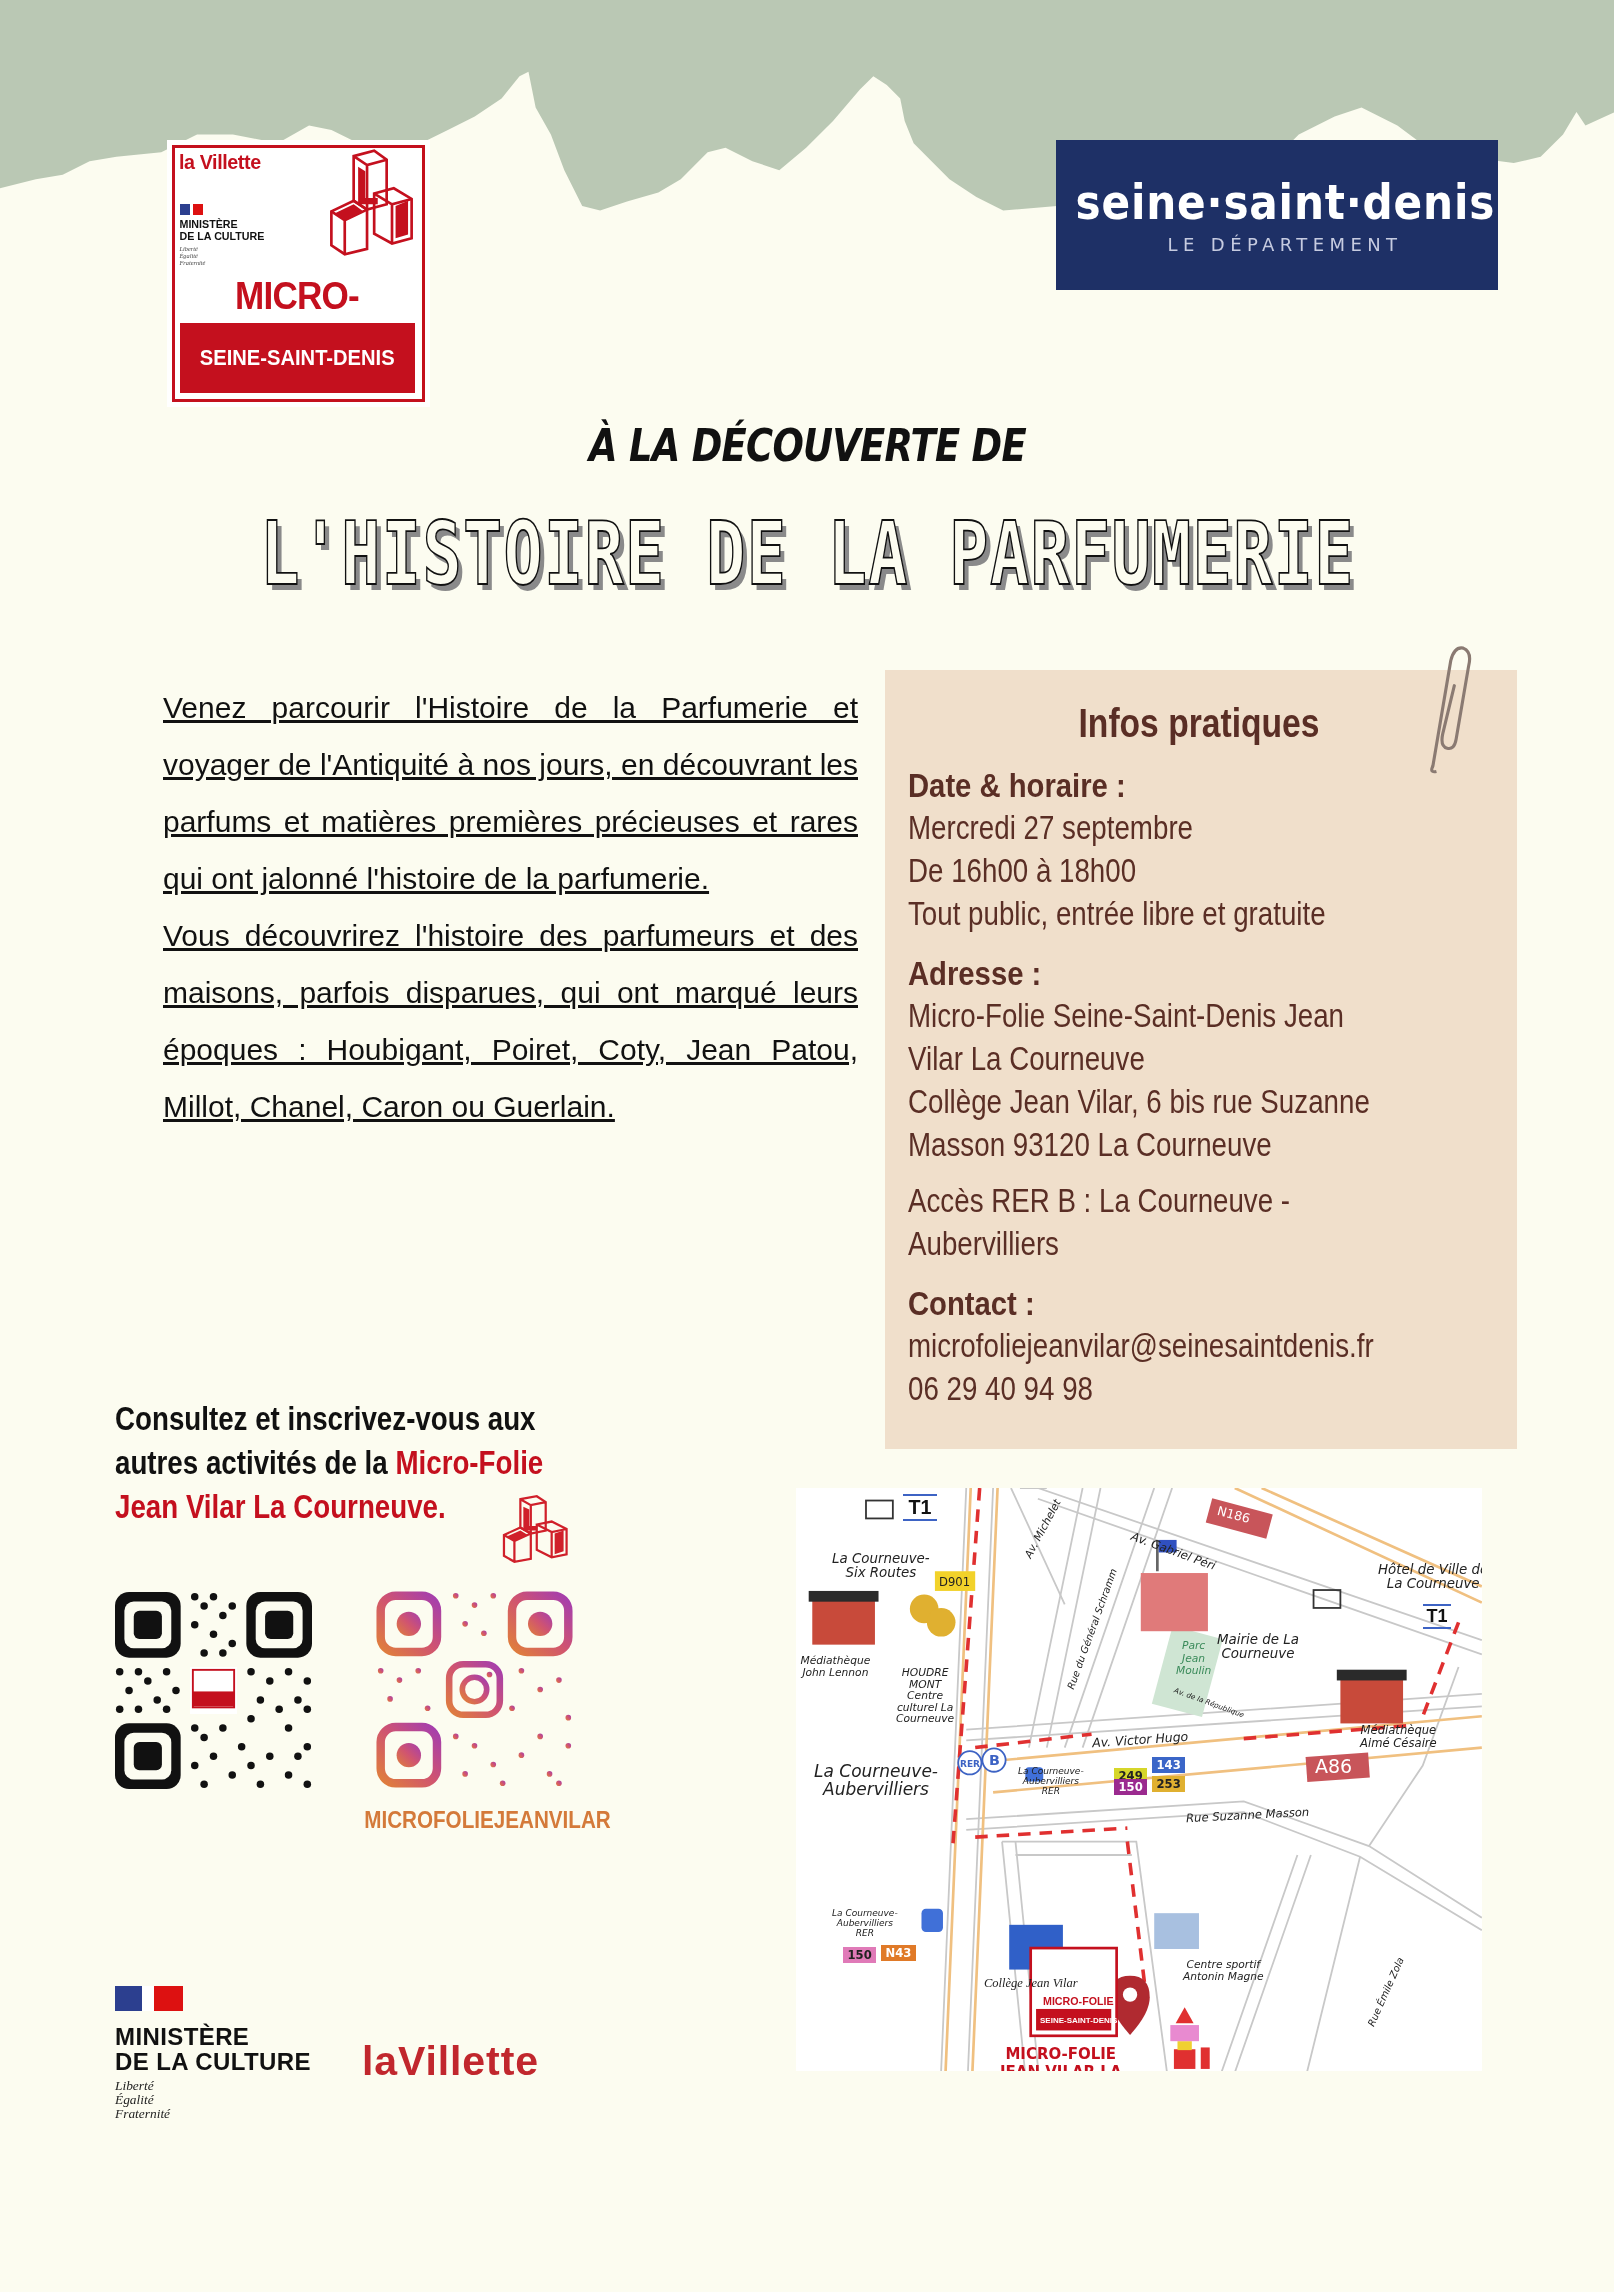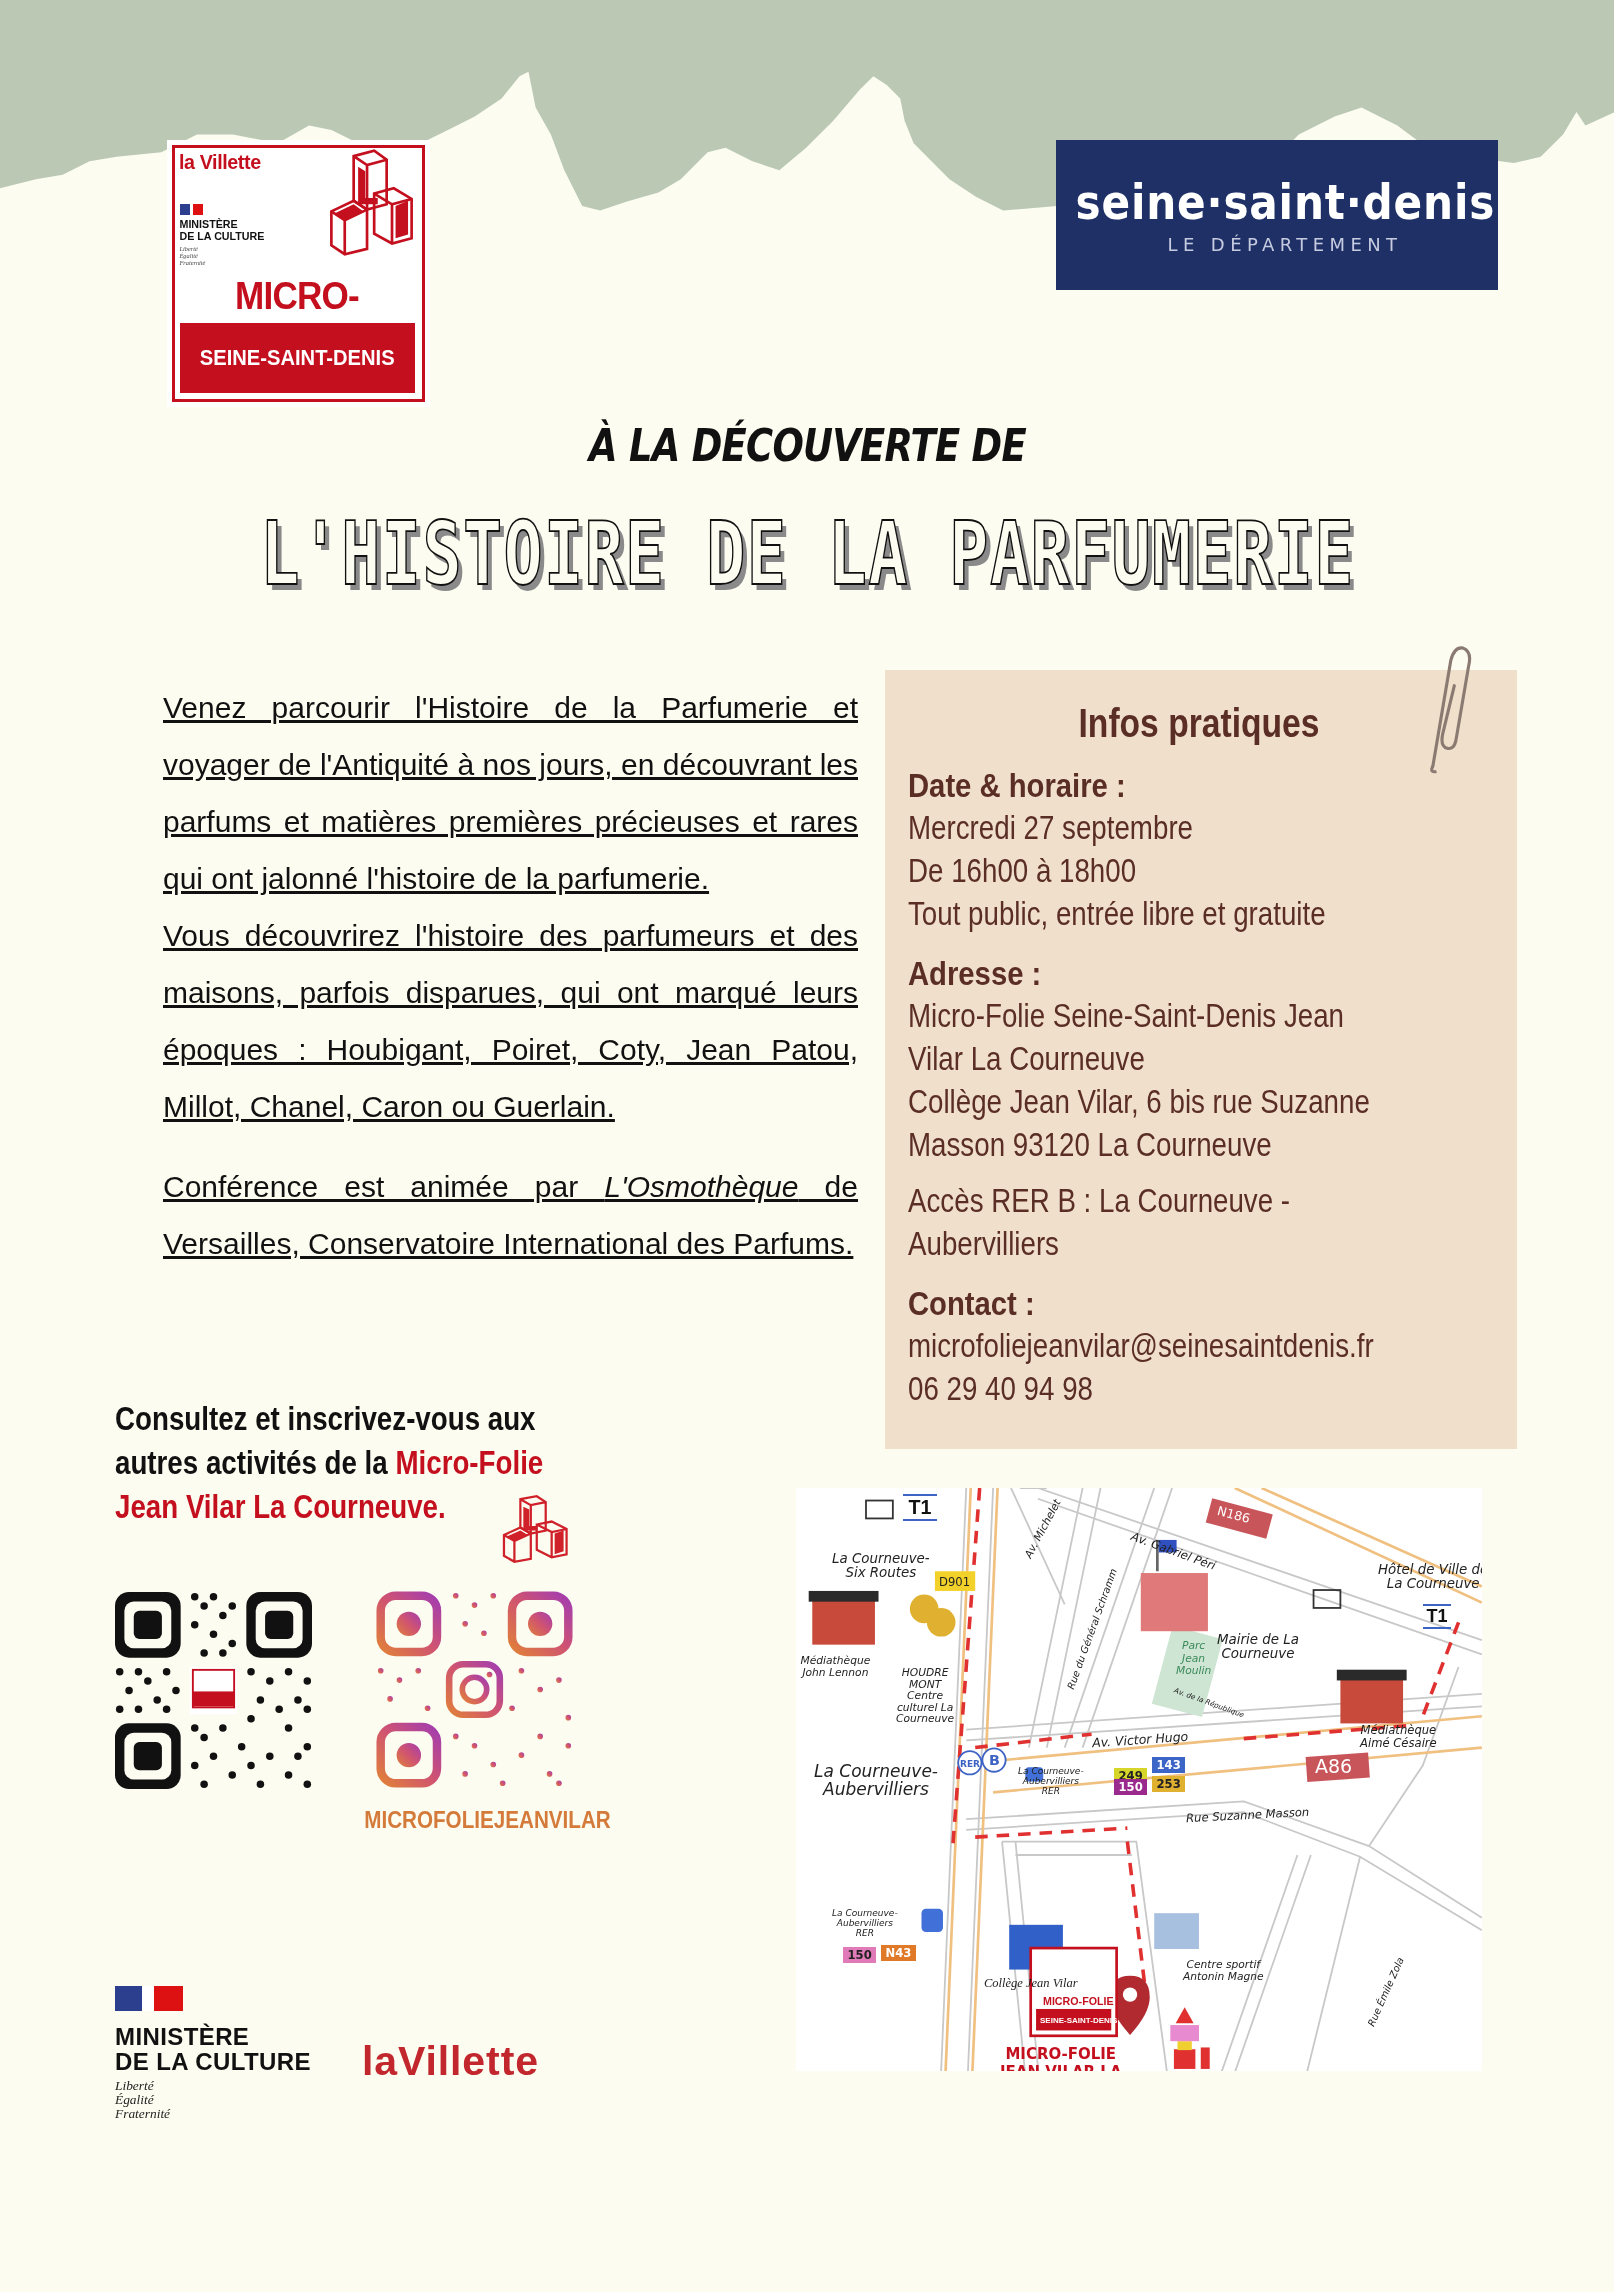--- a/index.html
+++ b/index.html
@@ -159,7 +159,6 @@
 <div class="body-text">
   <p>Venez parcourir l'Histoire de la Parfumerie et voyager de l'Antiquité à nos jours, en découvrant les parfums et matières premières précieuses et rares qui ont jalonné l'histoire de la parfumerie.</p>
   <p>Vous découvrirez l'histoire des parfumeurs et des maisons, parfois disparues, qui ont marqué leurs époques : Houbigant, Poiret, Coty, Jean Patou, Millot, Chanel, Caron ou Guerlain.</p>
-  <p class="gap"><span>Conférence est animée par </span><em>L'Osmothèque</em><span> de Versailles, Conservatoire International des Parfums.</span></p>
 </div>
 
 <div class="infos">

